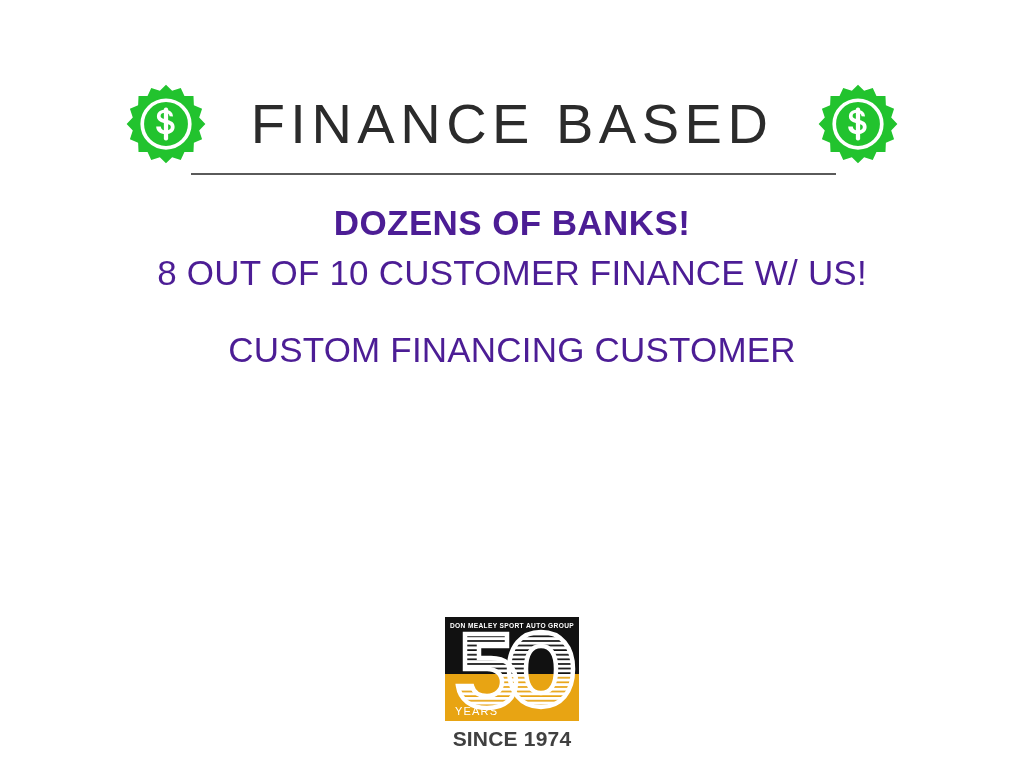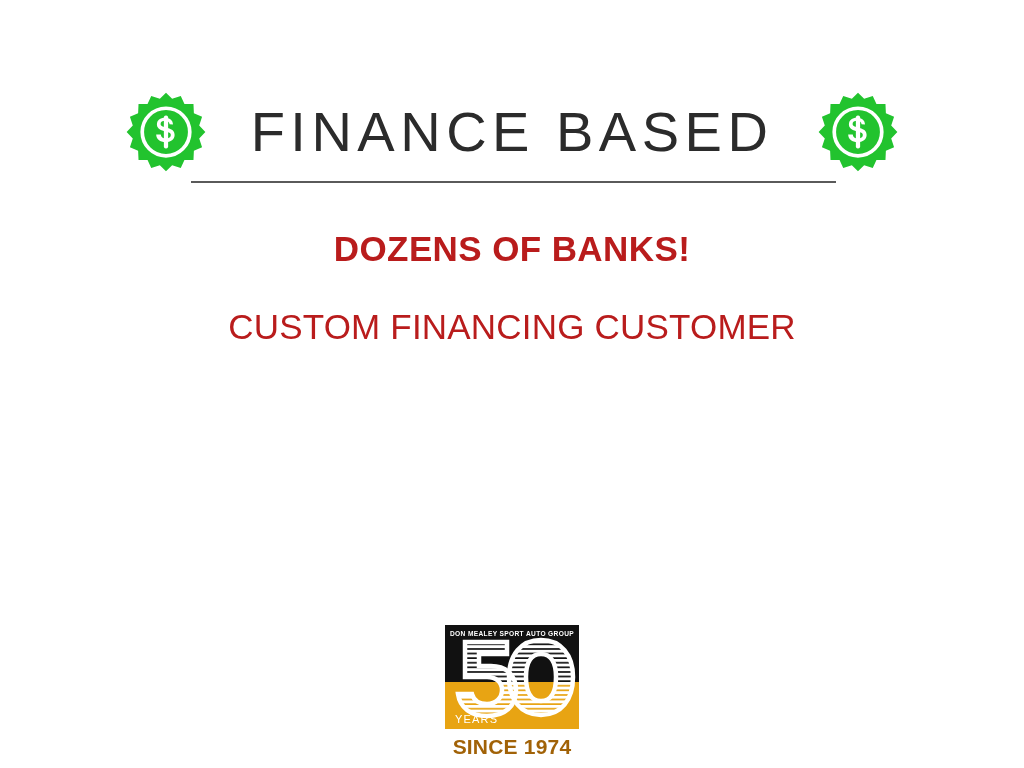--- a/index.html
+++ b/index.html
@@ -17,7 +17,6 @@
     width: 1024px;
     height: 731px;
     background: #ffffff;
-    margin-top: 8px;
   }
 
   

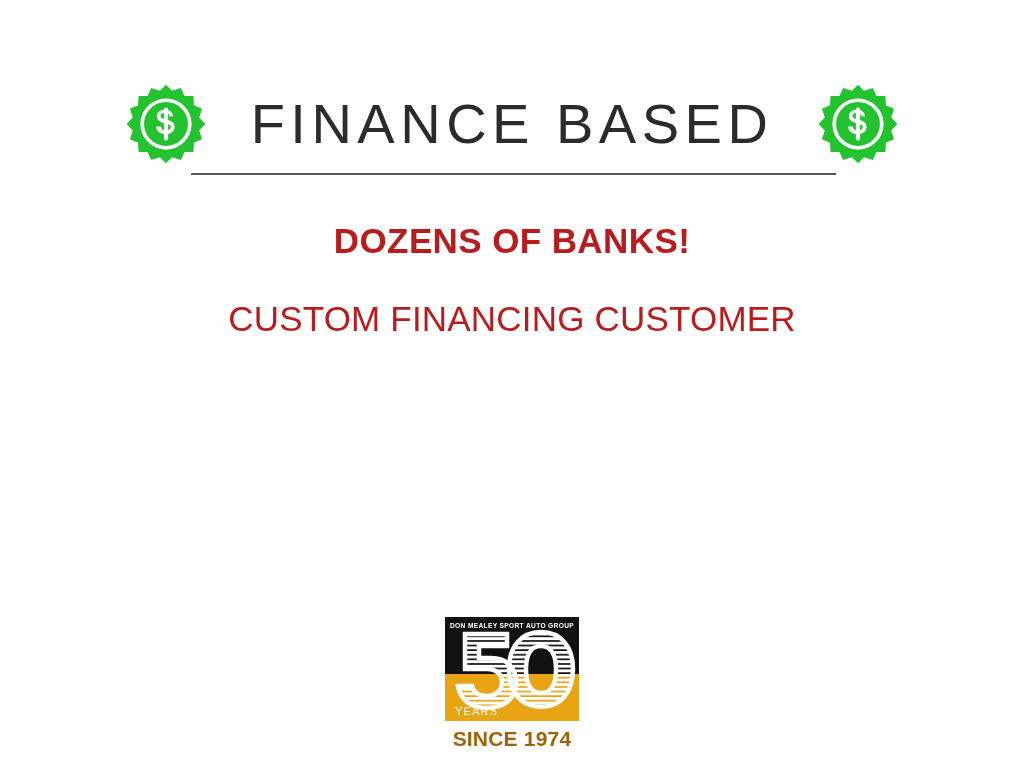--- a/index.html
+++ b/index.html
@@ -63,11 +63,11 @@
   
   .body-copy {
     position: absolute;
-    top: 216px;
+    top: 198px;
     left: 0;
     width: 1024px;
     text-align: center;
-    color: #b91c1c;
+    color: #4c1d95;
   }
 
   .copy-group { margin-bottom: 28px; }

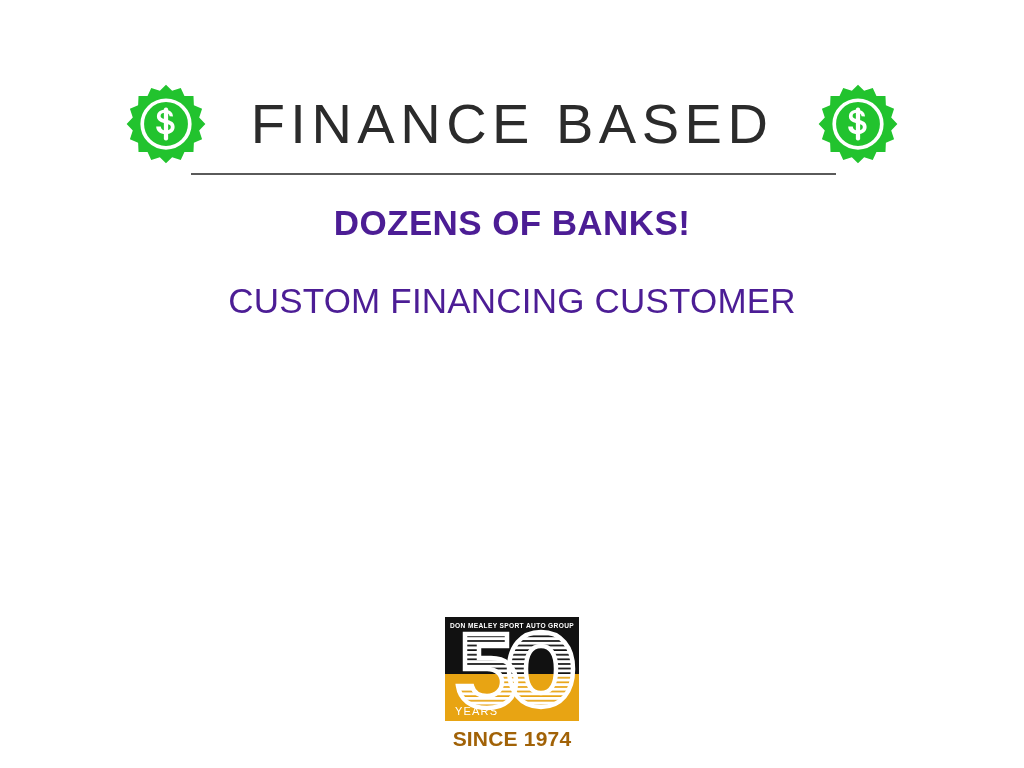--- a/index.html
+++ b/index.html
@@ -201,6 +201,7 @@
 
     <div class="copy-group">
       <div class="line-strong">DOZENS OF BANKS!</div>
+      <div class="line-normal">8 OUT OF 10 CUSTOMER FINANCE W/ US!</div>
     </div>
 
     <div class="copy-group">

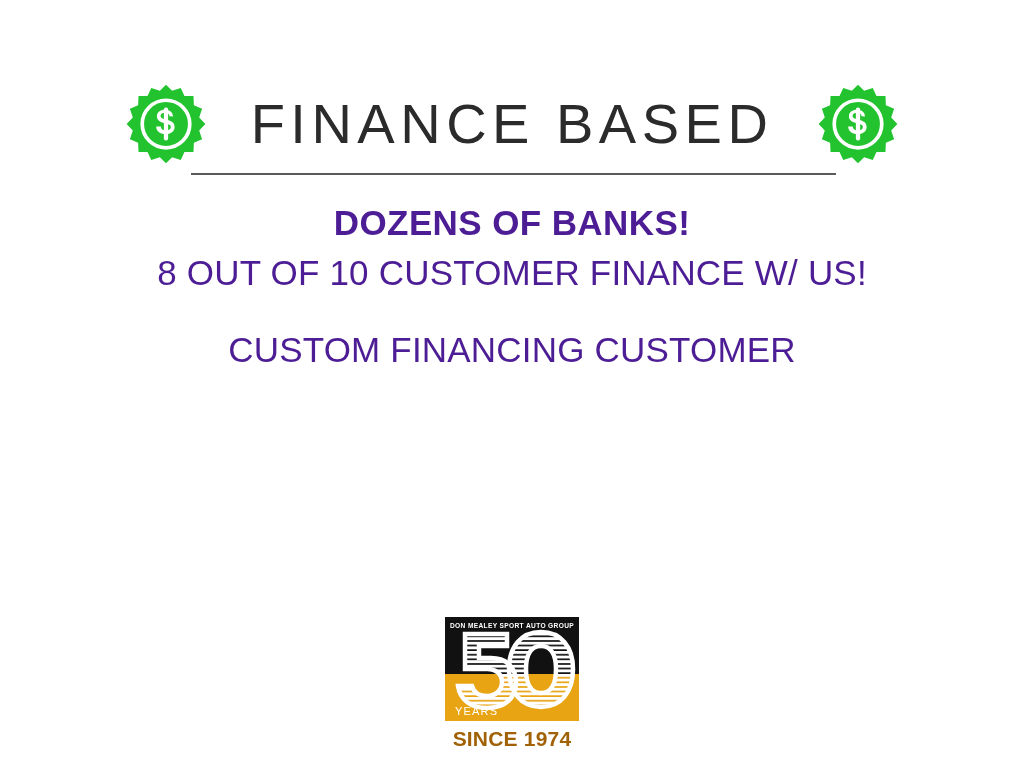--- a/index.html
+++ b/index.html
@@ -158,7 +158,7 @@
     width: 134px;
     text-align: center;
     margin-top: 6px;
-    color: #a16207;
+    color: #404040;
     font-size: 21px;
     font-weight: 700;
     letter-spacing: 0.2px;

